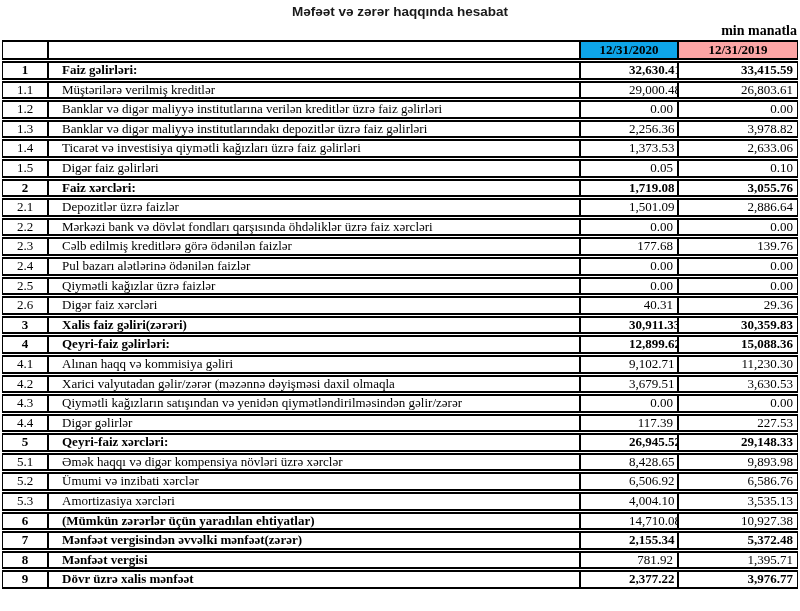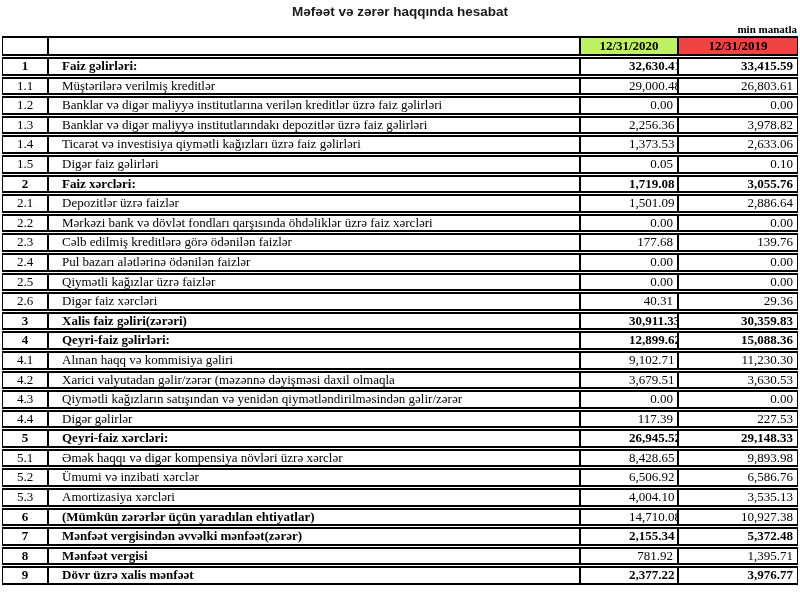--- a/index.html
+++ b/index.html
@@ -27,7 +27,7 @@
     text-align: right;
     font-family: "Liberation Serif", serif;
     font-weight: bold;
-    font-size: 11px;
+    font-size: 14px;
     color: #000;
     padding-right: 3px;
     margin-top: 4px;

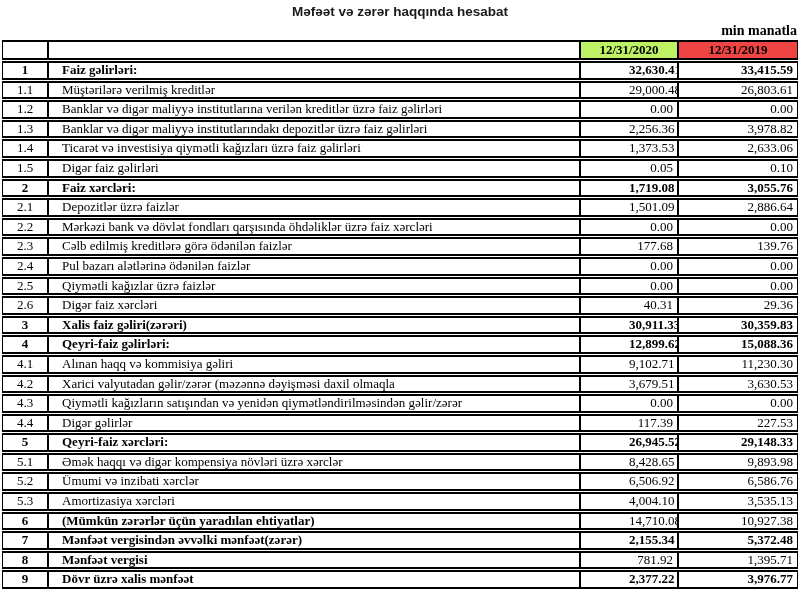--- a/index.html
+++ b/index.html
@@ -96,7 +96,7 @@
       <tr>
         <td></td>
         <td></td>
-        <td class="hdate" style="background: #bef264;">12/31/2020</td>
+        <td class="hdate" style="background: #0ea5e9;">12/31/2020</td>
         <td class="hdate" style="background: #ef4444;">12/31/2019</td>
       </tr>
     </thead>

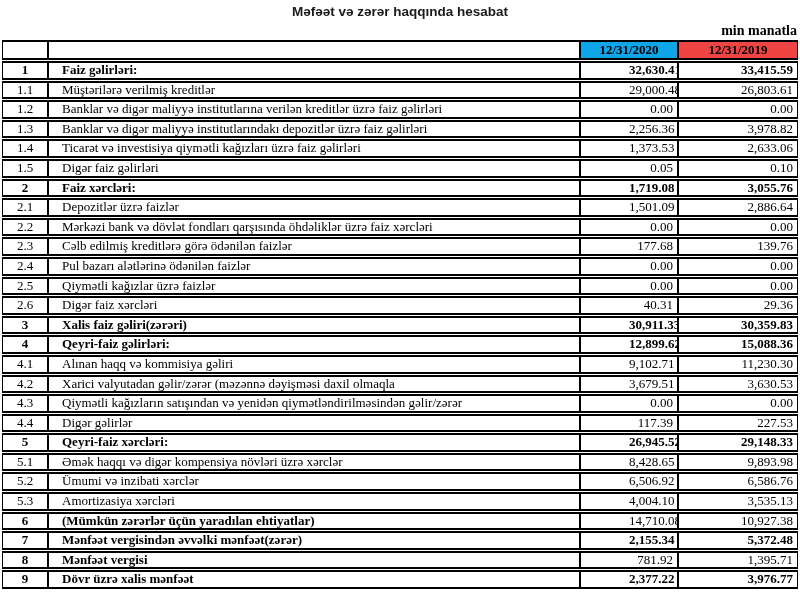--- a/index.html
+++ b/index.html
@@ -97,7 +97,7 @@
         <td></td>
         <td></td>
         <td class="hdate" style="background: #0ea5e9;">12/31/2020</td>
-        <td class="hdate" style="background: #ef4444;">12/31/2019</td>
+        <td class="hdate" style="background: #fca5a5;">12/31/2019</td>
       </tr>
     </thead>
     <tbody>

